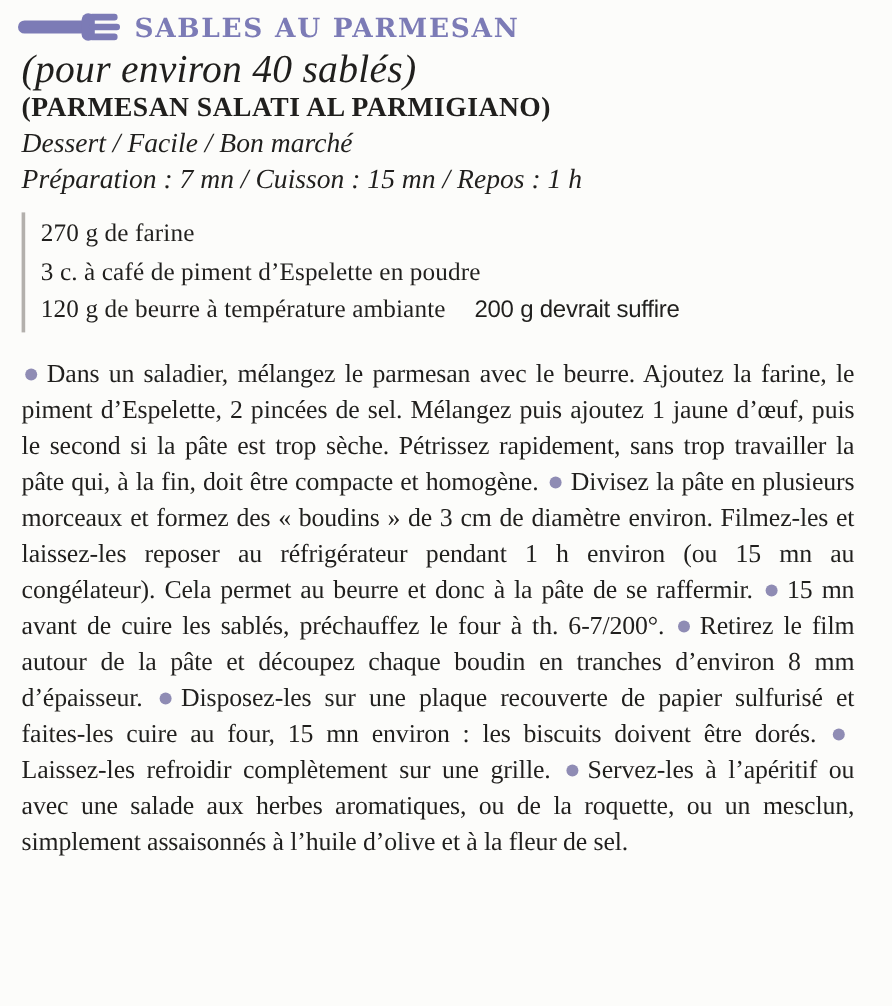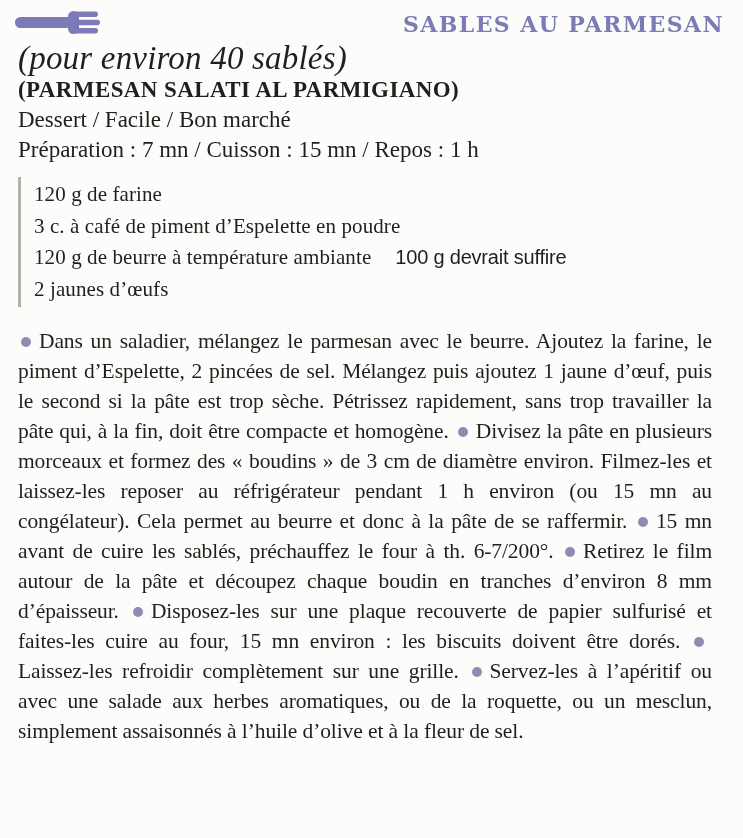--- a/index.html
+++ b/index.html
@@ -12,7 +12,7 @@
   }
   .page { padding: 5px 19px 0 18px; }
 
-  .title-row { display: flex; align-items: center; gap: 28px; margin: 3px 0 2px 0; height: 32px; justify-content: space-between; }
+  .title-row { display: flex; align-items: center; gap: 12px; margin: 3px 0 2px 0; height: 32px; }
   .fork-icon { color: var(--accent, #7c7bb6); flex: 0 0 auto; margin-left: -6px; }
   .recipe-title {
     font-family: "DejaVu Serif", serif;

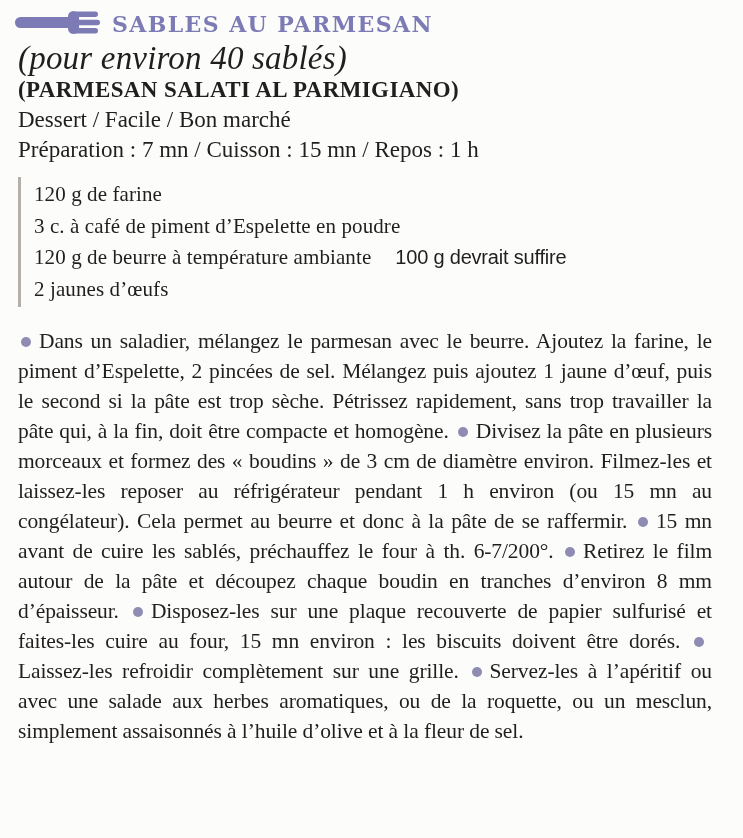--- a/index.html
+++ b/index.html
@@ -25,7 +25,7 @@
 
   .yield-note { font-style: italic; font-size: 33px; line-height: 33px; letter-spacing: 0.2px; }
   .alt-title  { font-weight: bold; font-size: 23px; line-height: 30px; letter-spacing: 0.4px; }
-  .meta-line  { font-size: 23px; line-height: 30px; }
+  .meta-line  { font-style: italic; font-size: 23px; line-height: 30px; }
 
   .ingredients {
     list-style: none;

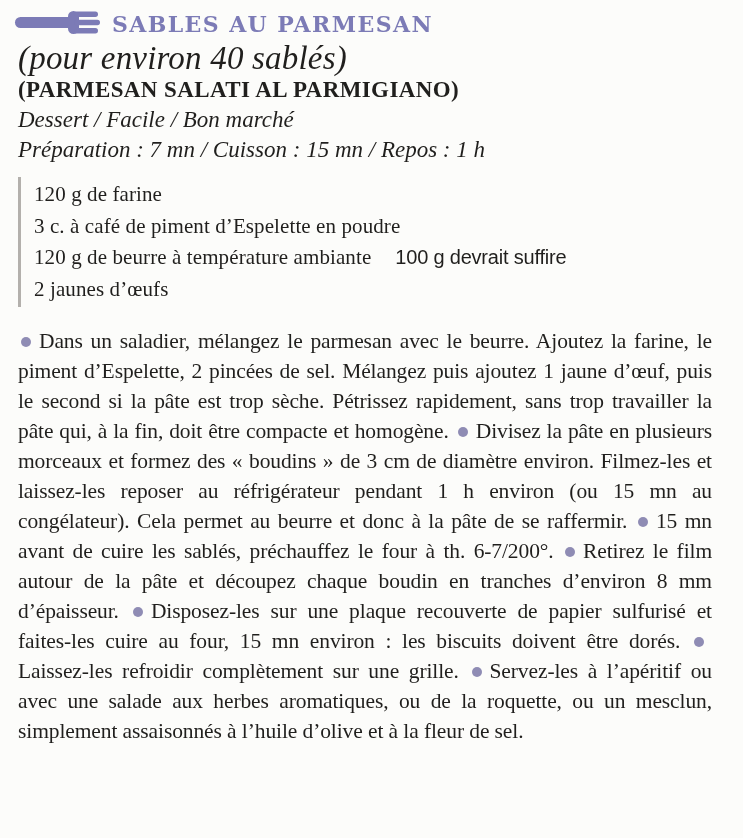--- a/index.html
+++ b/index.html
@@ -82,7 +82,7 @@
   <div class="meta-line">Préparation : 7 mn / Cuisson : 15 mn / Repos : 1 h</div>
 
   <ul class="ingredients">
-    <li class="ingredient"><span>120 g de farine</span></li>
+    <li class="ingredient"><span>270 g de farine</span></li>
     <li class="ingredient"><span>3 c. à café de piment d’Espelette en poudre</span></li>
     <li class="ingredient"><span>120 g de beurre à température ambiante</span><span class="ingredient-note">100 g devrait suffire</span></li>
     <li class="ingredient"><span>2 jaunes d’œufs</span></li>

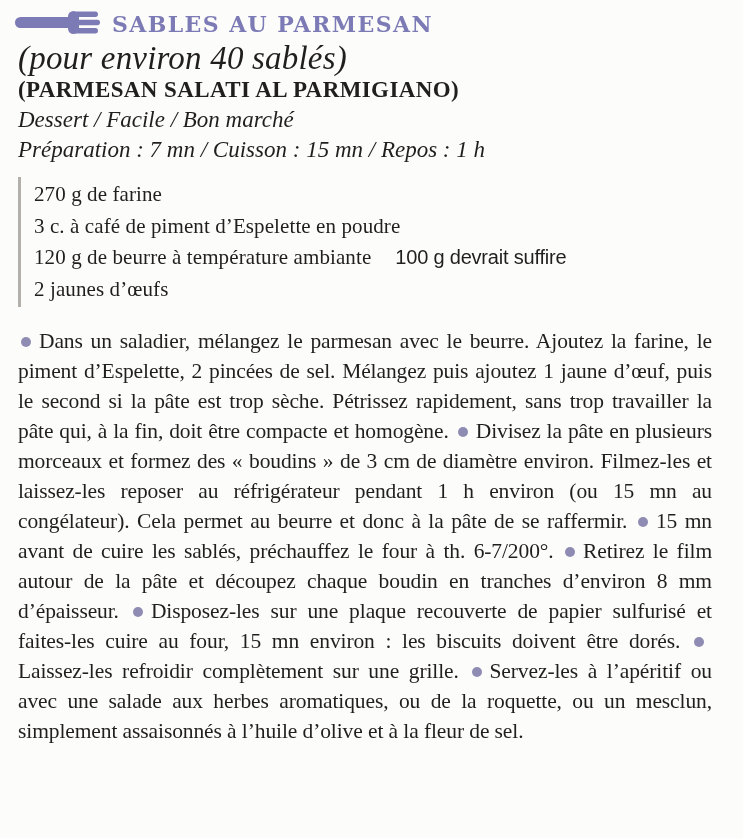--- a/index.html
+++ b/index.html
@@ -84,7 +84,7 @@
   <ul class="ingredients">
     <li class="ingredient"><span>270 g de farine</span></li>
     <li class="ingredient"><span>3 c. à café de piment d’Espelette en poudre</span></li>
-    <li class="ingredient"><span>120 g de beurre à température ambiante</span><span class="ingredient-note">100 g devrait suffire</span></li>
+    <li class="ingredient"><span>120 g de beurre à température ambiante</span><span class="ingredient-note">200 g devrait suffire</span></li>
     <li class="ingredient"><span>2 jaunes d’œufs</span></li>
   </ul>
 

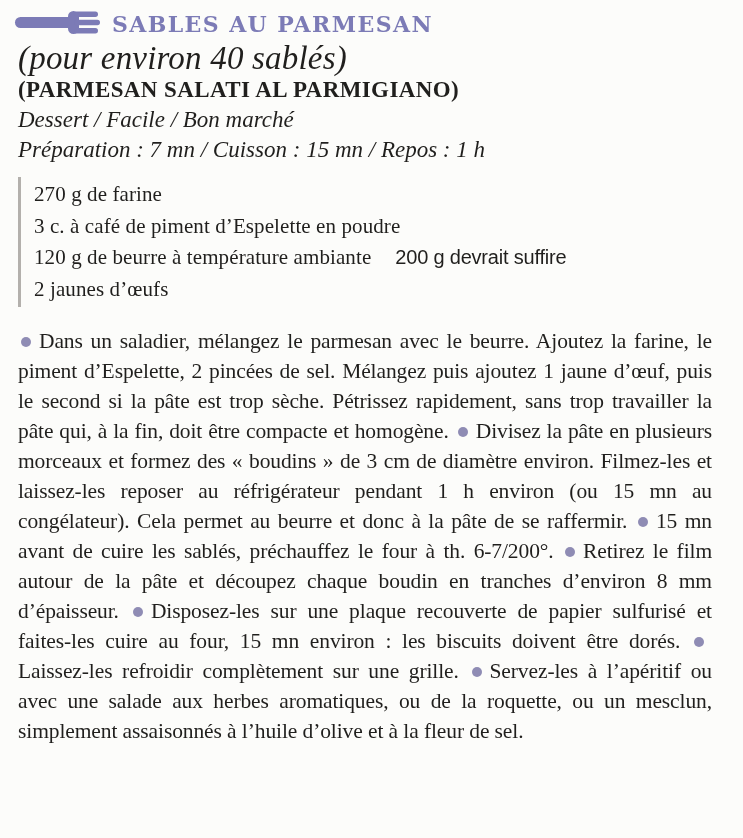--- a/index.html
+++ b/index.html
@@ -85,7 +85,6 @@
     <li class="ingredient"><span>270 g de farine</span></li>
     <li class="ingredient"><span>3 c. à café de piment d’Espelette en poudre</span></li>
     <li class="ingredient"><span>120 g de beurre à température ambiante</span><span class="ingredient-note">200 g devrait suffire</span></li>
-    <li class="ingredient"><span>2 jaunes d’œufs</span></li>
   </ul>
 
   <p class="instructions"><span class="bullet-dot"></span><span>Dans un saladier, mélangez le parmesan avec le beurre. Ajoutez la farine, le piment d’Espelette, 2 pincées de sel. Mélangez puis ajoutez 1 jaune d’œuf, puis le second si la pâte est trop sèche. Pétrissez rapidement, sans trop travailler la pâte qui, à la fin, doit être compacte et homogène.</span> <span class="bullet-dot"></span><span>Divisez la pâte en plusieurs morceaux et formez des « boudins » de 3 cm de diamètre environ. Filmez-les et laissez-les reposer au réfrigérateur pendant 1 h environ (ou 15 mn au congélateur). Cela permet au beurre et donc à la pâte de se raffermir.</span> <span class="bullet-dot"></span><span>15 mn avant de cuire les sablés, préchauffez le four à th. 6-7/200°.</span> <span class="bullet-dot"></span><span>Retirez le film autour de la pâte et découpez chaque boudin en tranches d’environ 8 mm d’épaisseur.</span> <span class="bullet-dot"></span><span>Disposez-les sur une plaque recouverte de papier sulfurisé et faites-les cuire au four, 15 mn environ : les biscuits doivent être dorés.</span> <span class="bullet-dot"></span><span>Laissez-les refroidir complètement sur une grille.</span> <span class="bullet-dot"></span><span>Servez-les à l’apéritif ou avec une salade aux herbes aromatiques, ou de la roquette, ou un mesclun, simplement assaisonnés à l’huile d’olive et à la fleur de sel.</span></p>

